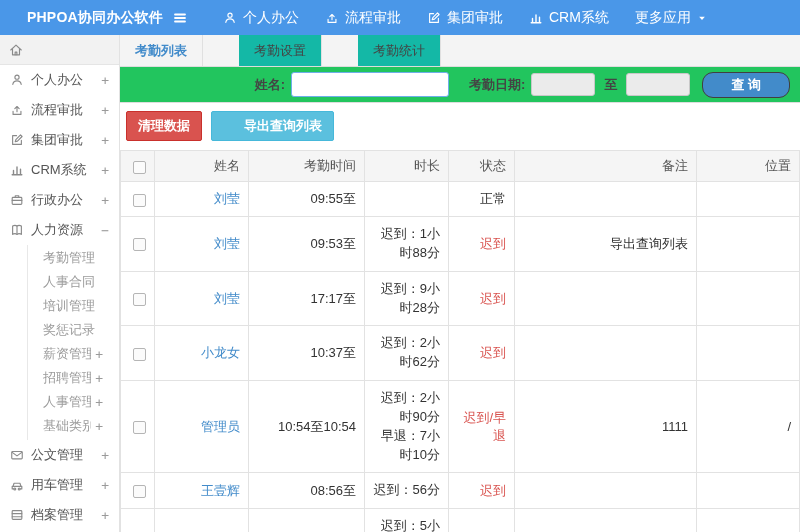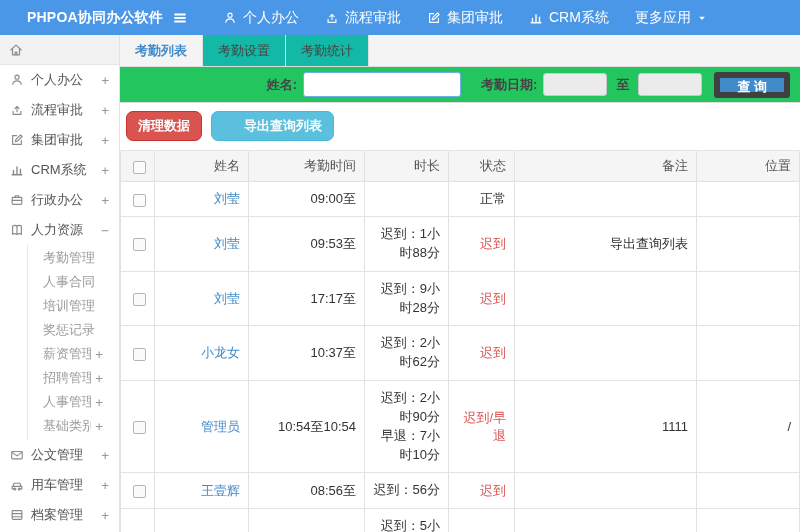--- a/index.html
+++ b/index.html
@@ -36,7 +36,7 @@
   
   .main { flex:1; display:flex; flex-direction:column; min-width:0; background:#fff; }
 
-  .tabstrip { height:32px; flex:0 0 32px; background:#f4f4f4; border-bottom:1px solid #ddd; display:flex; }
+  .tabstrip { height:32px; flex:0 0 32px; background:#f4f4f4; border-bottom:1px solid #ddd; display:flex;gap:36px; }
   .tab { padding:0 15px; line-height:31px; background:#14b8a6; border-right:1px solid #e0e0e0; color:#444; cursor:pointer; font-size:13px; }
   .tab:first-child { border-left:none; }
   .tab.active { background:transparent; color:var(--link-blue); font-weight:bold; border-right:1px solid #e0e0e0; }

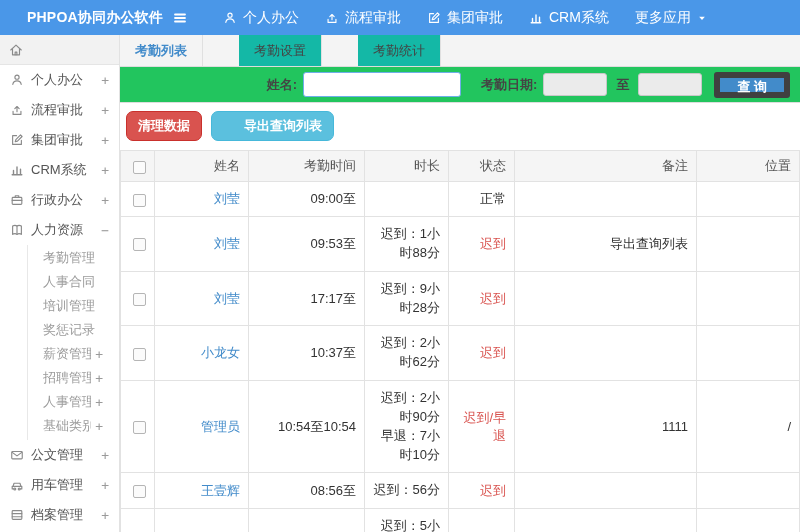--- a/index.html
+++ b/index.html
@@ -47,7 +47,7 @@
   .date-label { margin-left:20px; }
   .date-input { width:64px; height:23px; border:1px solid #c8c8c8; border-radius:3px; background:#ebebeb; outline:none; padding:0 4px; font-size:12px; }
   .to-label { margin:0 9px; color:#444; font-weight:bold; }
-  .query-btn { margin-left:12px; height:26px; padding:0 17px; background:var(--link-blue); border:6px solid #404040; color:#fff; border-radius:3px; font-size:13px; font-weight:bold; cursor:pointer; white-space:nowrap; }
+  .query-btn { margin-left:12px; height:26px; padding:0 28px; background:var(--link-blue); border:1px solid #404040; color:#fff; border-radius:11px; font-size:13px; font-weight:bold; cursor:pointer; white-space:nowrap; }
 
   .toolbar { padding:8px 6px 9px 6px; display:flex; gap:9px; background:#fff; }
   .btn { color:#fff; padding:5px 11px; border-radius:7px; font-size:13px; font-weight:bold; border:1px solid transparent; cursor:pointer; white-space:nowrap; }

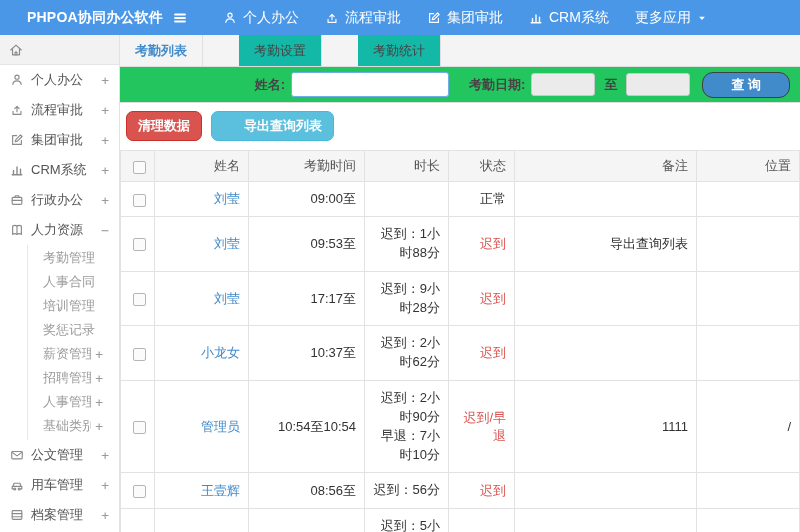--- a/index.html
+++ b/index.html
@@ -50,7 +50,7 @@
   .query-btn { margin-left:12px; height:26px; padding:0 28px; background:var(--link-blue); border:1px solid #404040; color:#fff; border-radius:11px; font-size:13px; font-weight:bold; cursor:pointer; white-space:nowrap; }
 
   .toolbar { padding:8px 6px 9px 6px; display:flex; gap:9px; background:#fff; }
-  .btn { color:#fff; padding:5px 11px; border-radius:7px; font-size:13px; font-weight:bold; border:1px solid transparent; cursor:pointer; white-space:nowrap; }
+  .btn { color:#fff; padding:5px 11px; border-radius:2px; font-size:13px; font-weight:bold; border:1px solid transparent; cursor:pointer; white-space:nowrap; }
   .btn-danger { background:var(--danger-red); border-color:#c9302c; }
   .btn-info { background:var(--info-cyan); border-color:#46b8da;padding-left:32px; }
 

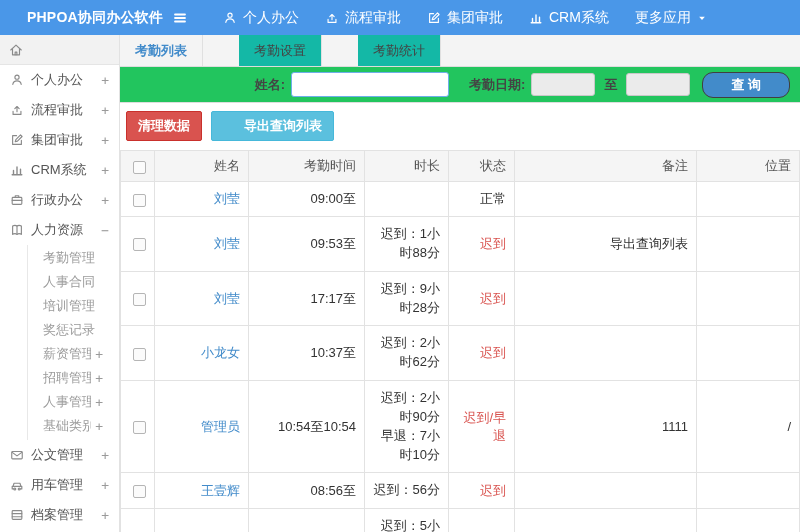--- a/index.html
+++ b/index.html
@@ -308,7 +308,7 @@
               <tr>
                 <td><span class="cb"></span></td>
                 <td><a class="name-link">刘莹</a></td>
-                <td>09:00至</td>
+                <td>09:55至</td>
                 <td class="duration"></td>
                 <td class="status-normal">正常</td>
                 <td></td>

